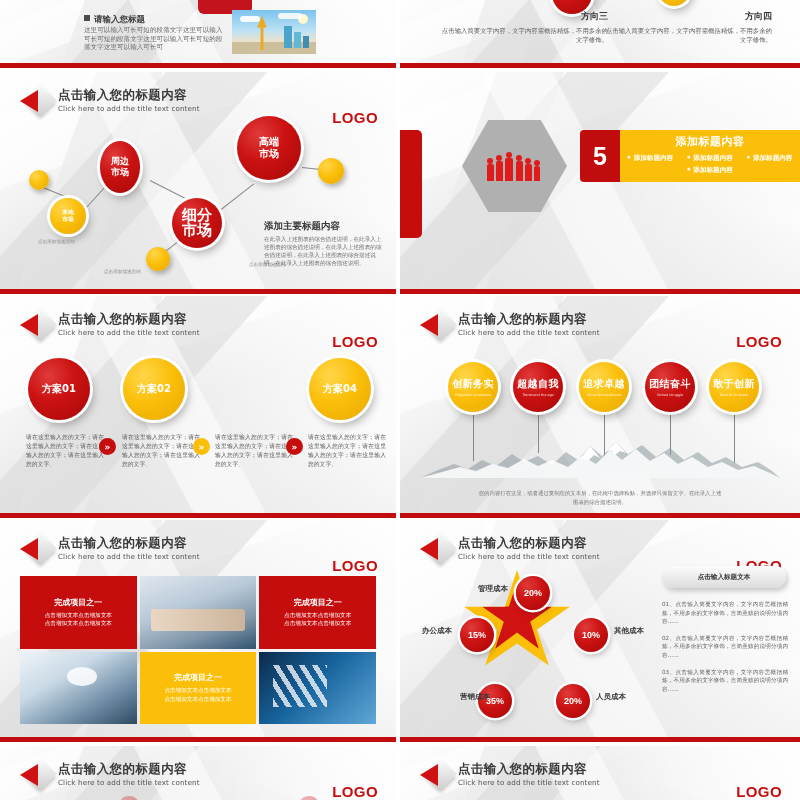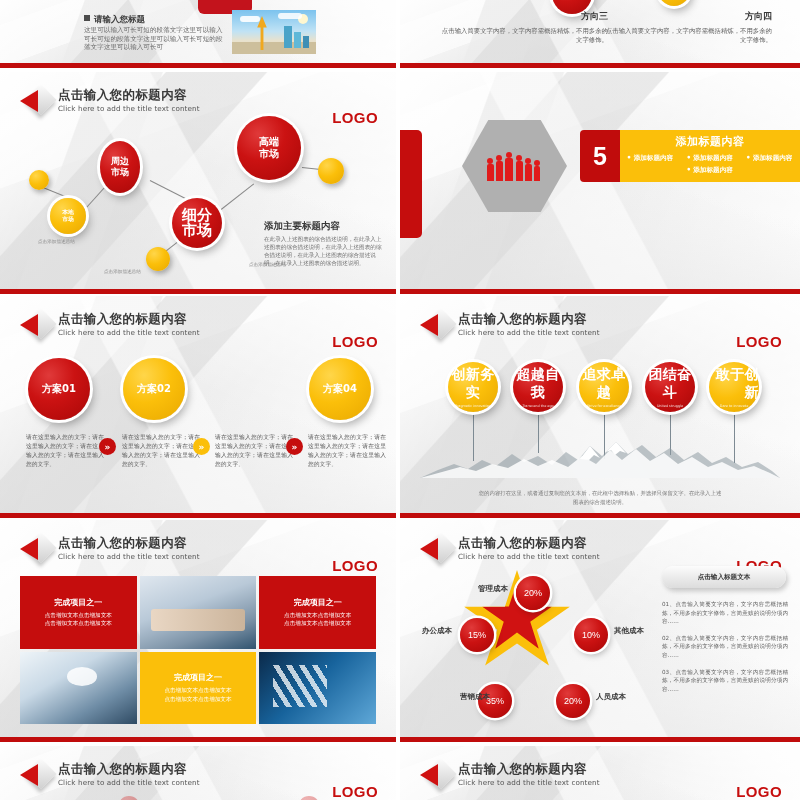--- a/index.html
+++ b/index.html
@@ -128,7 +128,7 @@
   .s6-note{position:absolute;left:78px;bottom:12px;width:244px;text-align:center;font-size:5.4px;
            line-height:8.4px;color:#777;}
   .balc{flex-direction:column;}
-  .balc .cn{font-size:14px;font-weight:bold;letter-spacing:.4px;}
+  .balc .cn{font-size:10px;font-weight:bold;letter-spacing:.4px;}
   .balc .en{font-size:3.4px;margin-top:2px;opacity:.85;}
 
   

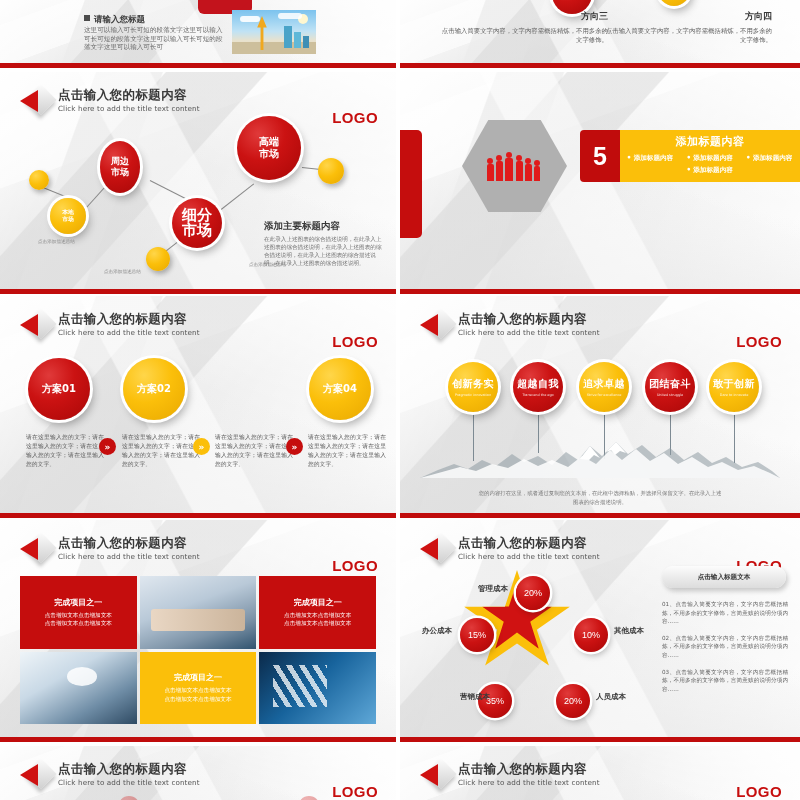--- a/index.html
+++ b/index.html
@@ -164,7 +164,7 @@
   .pct{position:absolute;width:34px;height:34px;border-radius:50%;
        background:radial-gradient(circle at 34% 28%,#e03a3a,#cb1212 45%,#a80606);
        box-shadow:0 0 0 2.5px #fff,2px 3px 7px rgba(0,0,0,.3);
-       display:flex;align-items:center;justify-content:center;color:#fff;font-size:9px;font-weight:normal;
+       display:flex;align-items:center;justify-content:center;color:#fff;font-size:9px;font-weight:bold;
        font-family:"Liberation Sans",sans-serif;}
   .plab{position:absolute;font-size:7.5px;font-weight:bold;color:#3a3a3a;white-space:nowrap;}
   .pillbtn{position:absolute;left:262px;top:46px;width:124px;height:22px;border-radius:11px;

